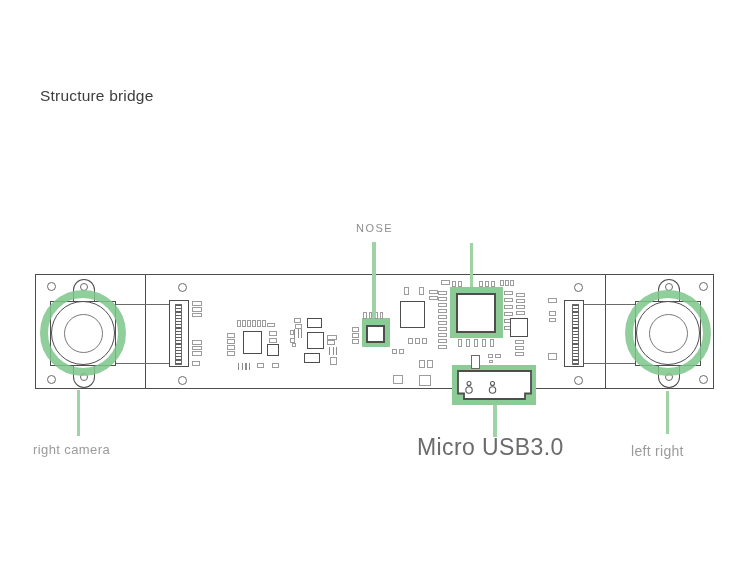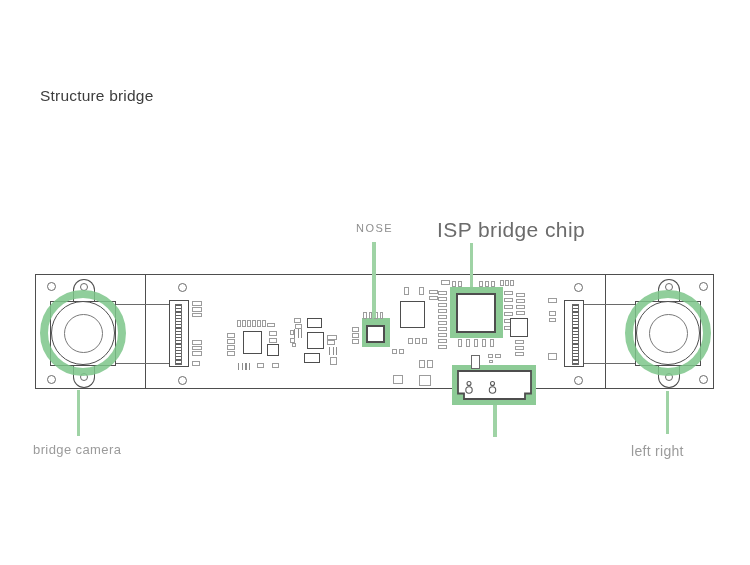--- a/index.html
+++ b/index.html
@@ -70,7 +70,6 @@
 
   <div class="title">Structure bridge</div>
   <div class="lbl nose">NOSE</div>
-  <div class="lbl isp">ISP bridge chip</div>
   <div class="lbl rcam">bridge camera</div>
   <div class="lbl lcam">left right</div>
 

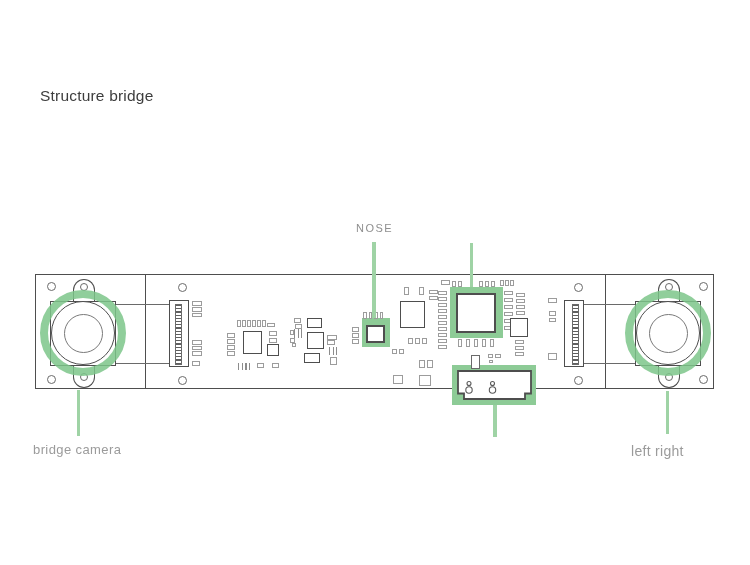--- a/index.html
+++ b/index.html
@@ -70,7 +70,7 @@
 
   <div class="title">Structure bridge</div>
   <div class="lbl nose">NOSE</div>
-  <div class="lbl rcam">bridge camera</div>
+  <div class="lbl rcam">right camera</div>
   <div class="lbl lcam">left right</div>
 
   <div class="abs board"></div>

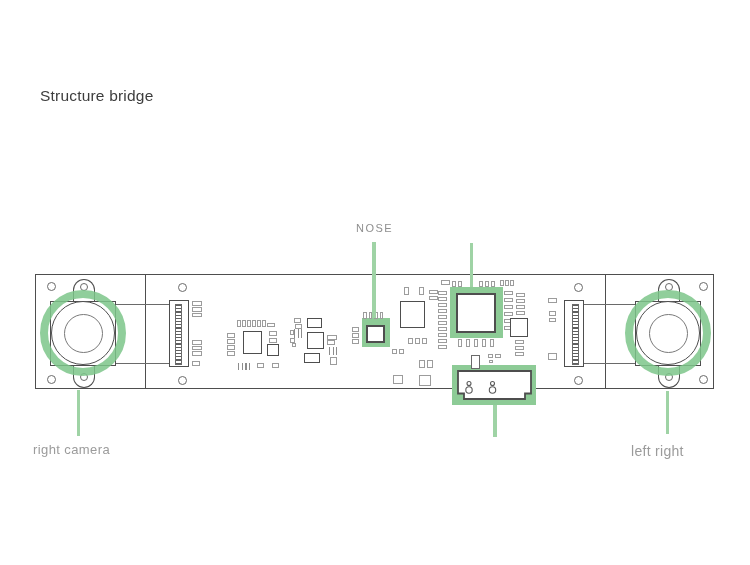--- a/index.html
+++ b/index.html
@@ -70,6 +70,7 @@
 
   <div class="title">Structure bridge</div>
   <div class="lbl nose">NOSE</div>
+  <div class="lbl usb">Micro USB3.0</div>
   <div class="lbl rcam">right camera</div>
   <div class="lbl lcam">left right</div>
 

